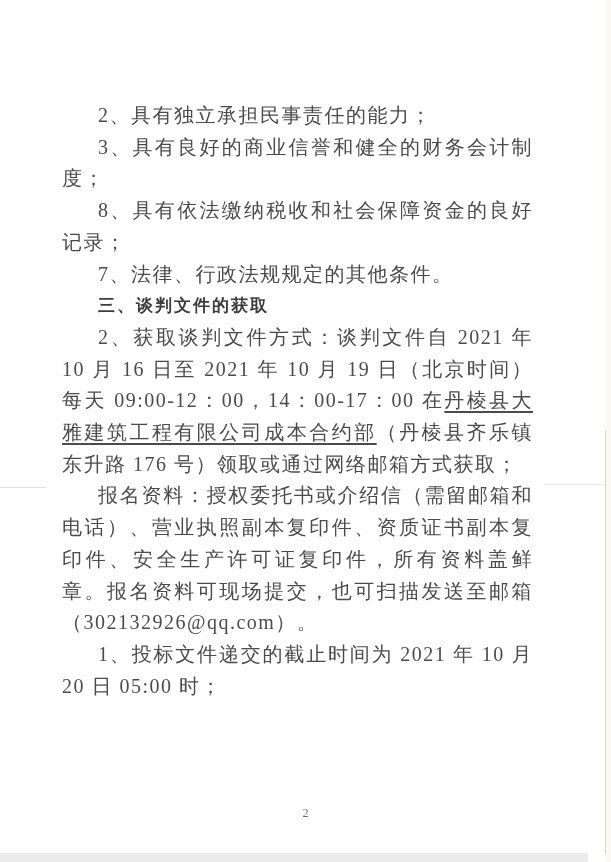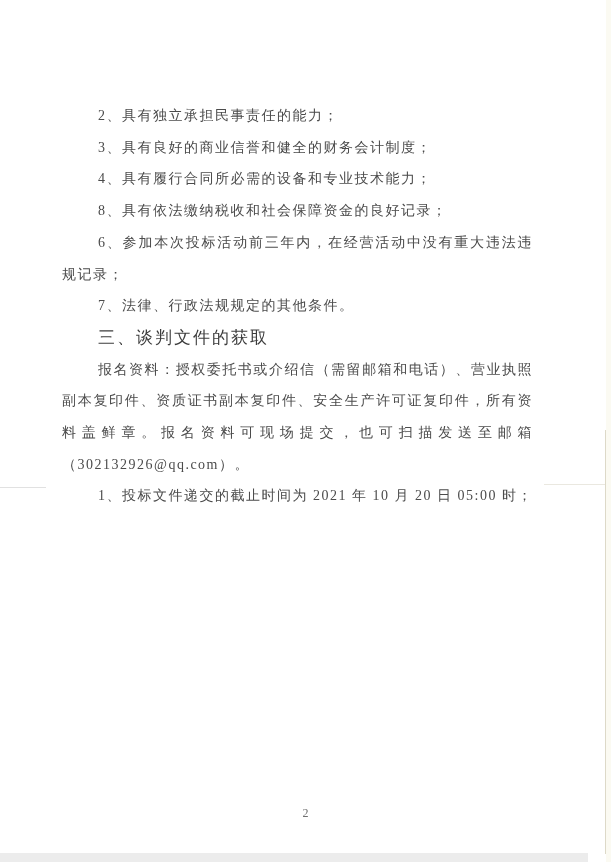--- a/index.html
+++ b/index.html
@@ -41,7 +41,7 @@
   }
   .para {
     margin: 0;
-    font-size: 14px;
+    font-size: 20px;
     line-height: 31.7px;
     color: #4b4b4b;
     letter-spacing: 1.5px;

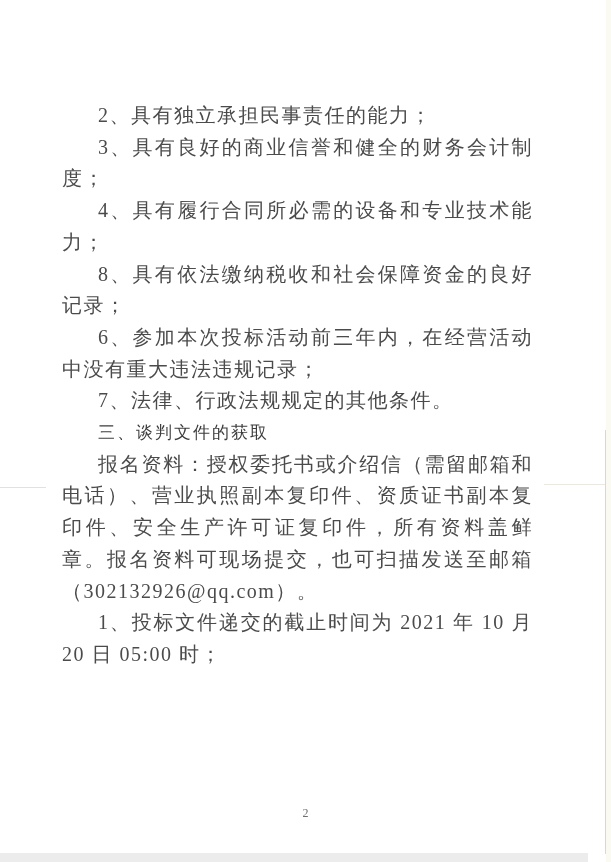--- a/index.html
+++ b/index.html
@@ -88,7 +88,6 @@
 
     <p class="para">3、具有良好的商业信誉和健全的财务会计制度；</p>
 
-    <p class="para">4、具有履行合同所必需的设备和专业技术能力；</p>
 
     <p class="para">8、具有依法缴纳税收和社会保障资金的良好记录；</p>
 

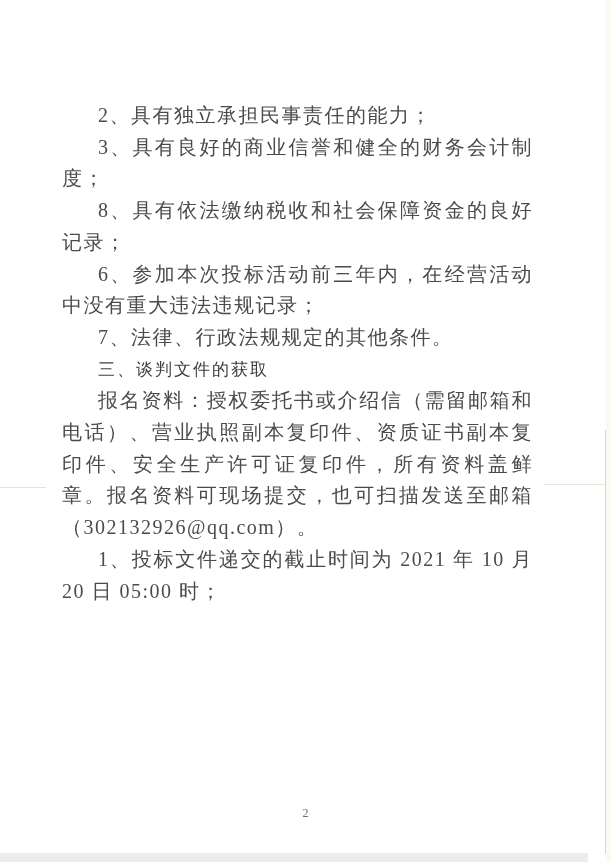--- a/index.html
+++ b/index.html
@@ -91,7 +91,6 @@
 
     <p class="para">8、具有依法缴纳税收和社会保障资金的良好记录；</p>
 
-    <p class="para">6、参加本次投标活动前三年内，在经营活动中没有重大违法违规记录；</p>
 
     <p class="para">7、法律、行政法规规定的其他条件。</p>
 

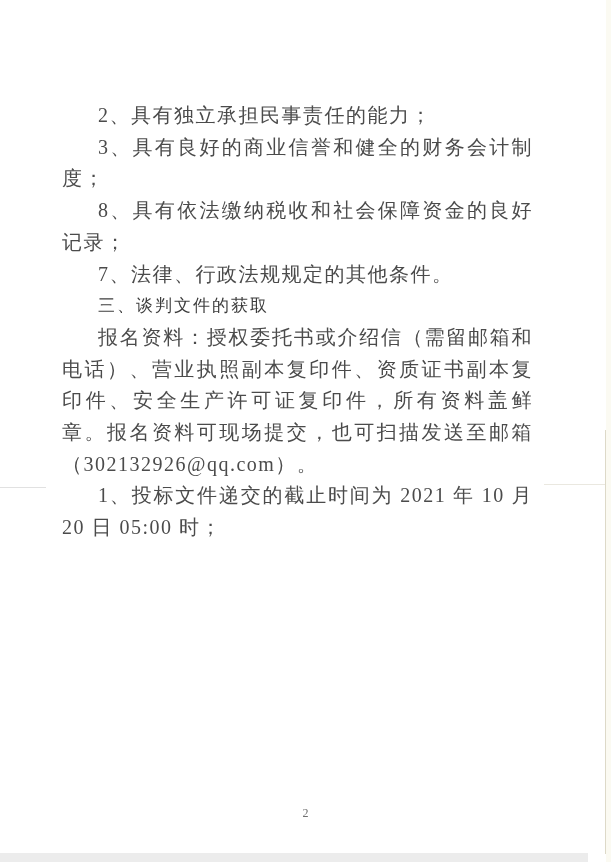--- a/index.html
+++ b/index.html
@@ -52,7 +52,7 @@
   .heading {
     margin: 0;
     font-family: "Liberation Sans", "DejaVu Sans", sans-serif;
-    font-weight: normal;
+    font-weight: bold;
     font-size: 17px;
     line-height: 31.7px;
     color: #3c3c3c;

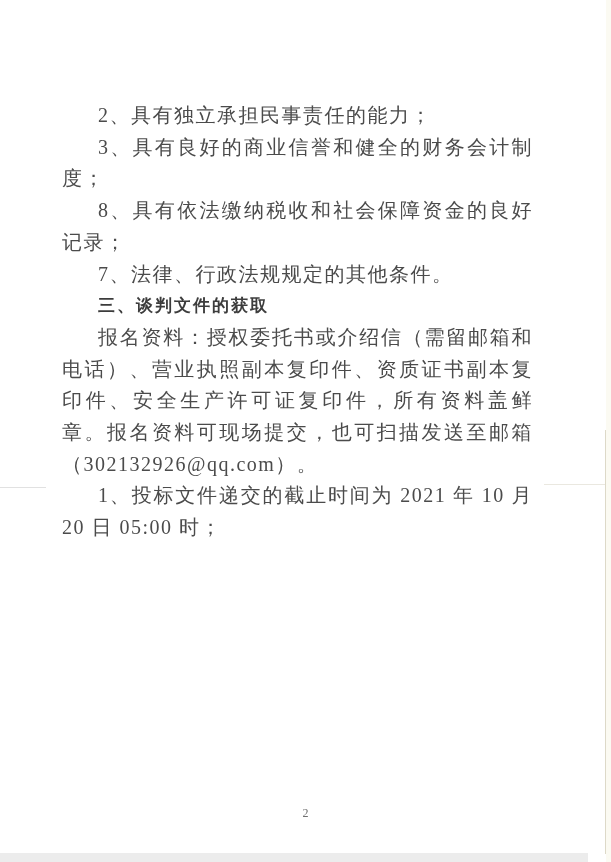--- a/index.html
+++ b/index.html
@@ -97,6 +97,9 @@
     <h3 class="heading">三、谈判文件的获取</h3>
 
 
+    <p class="para">
+      <span>2、获取谈判文件方式：谈判文件自 2021 年 10 月 16 日至 2021 年 10 月 19 日（北京时间）每天 09:00-12：00，14：00-17：00 在</span><span class="underlined">丹棱县大雅建筑工程有限公司成本合约部</span><span>（丹棱县齐乐镇东升路 176 号）领取或通过网络邮箱方式获取；</span>
+    </p>
 
     <p class="para">报名资料：授权委托书或介绍信（需留邮箱和电话）、营业执照副本复印件、资质证书副本复印件、安全生产许可证复印件，所有资料盖鲜章。报名资料可现场提交，也可扫描发送至邮箱（302132926@qq.com）。</p>
 

